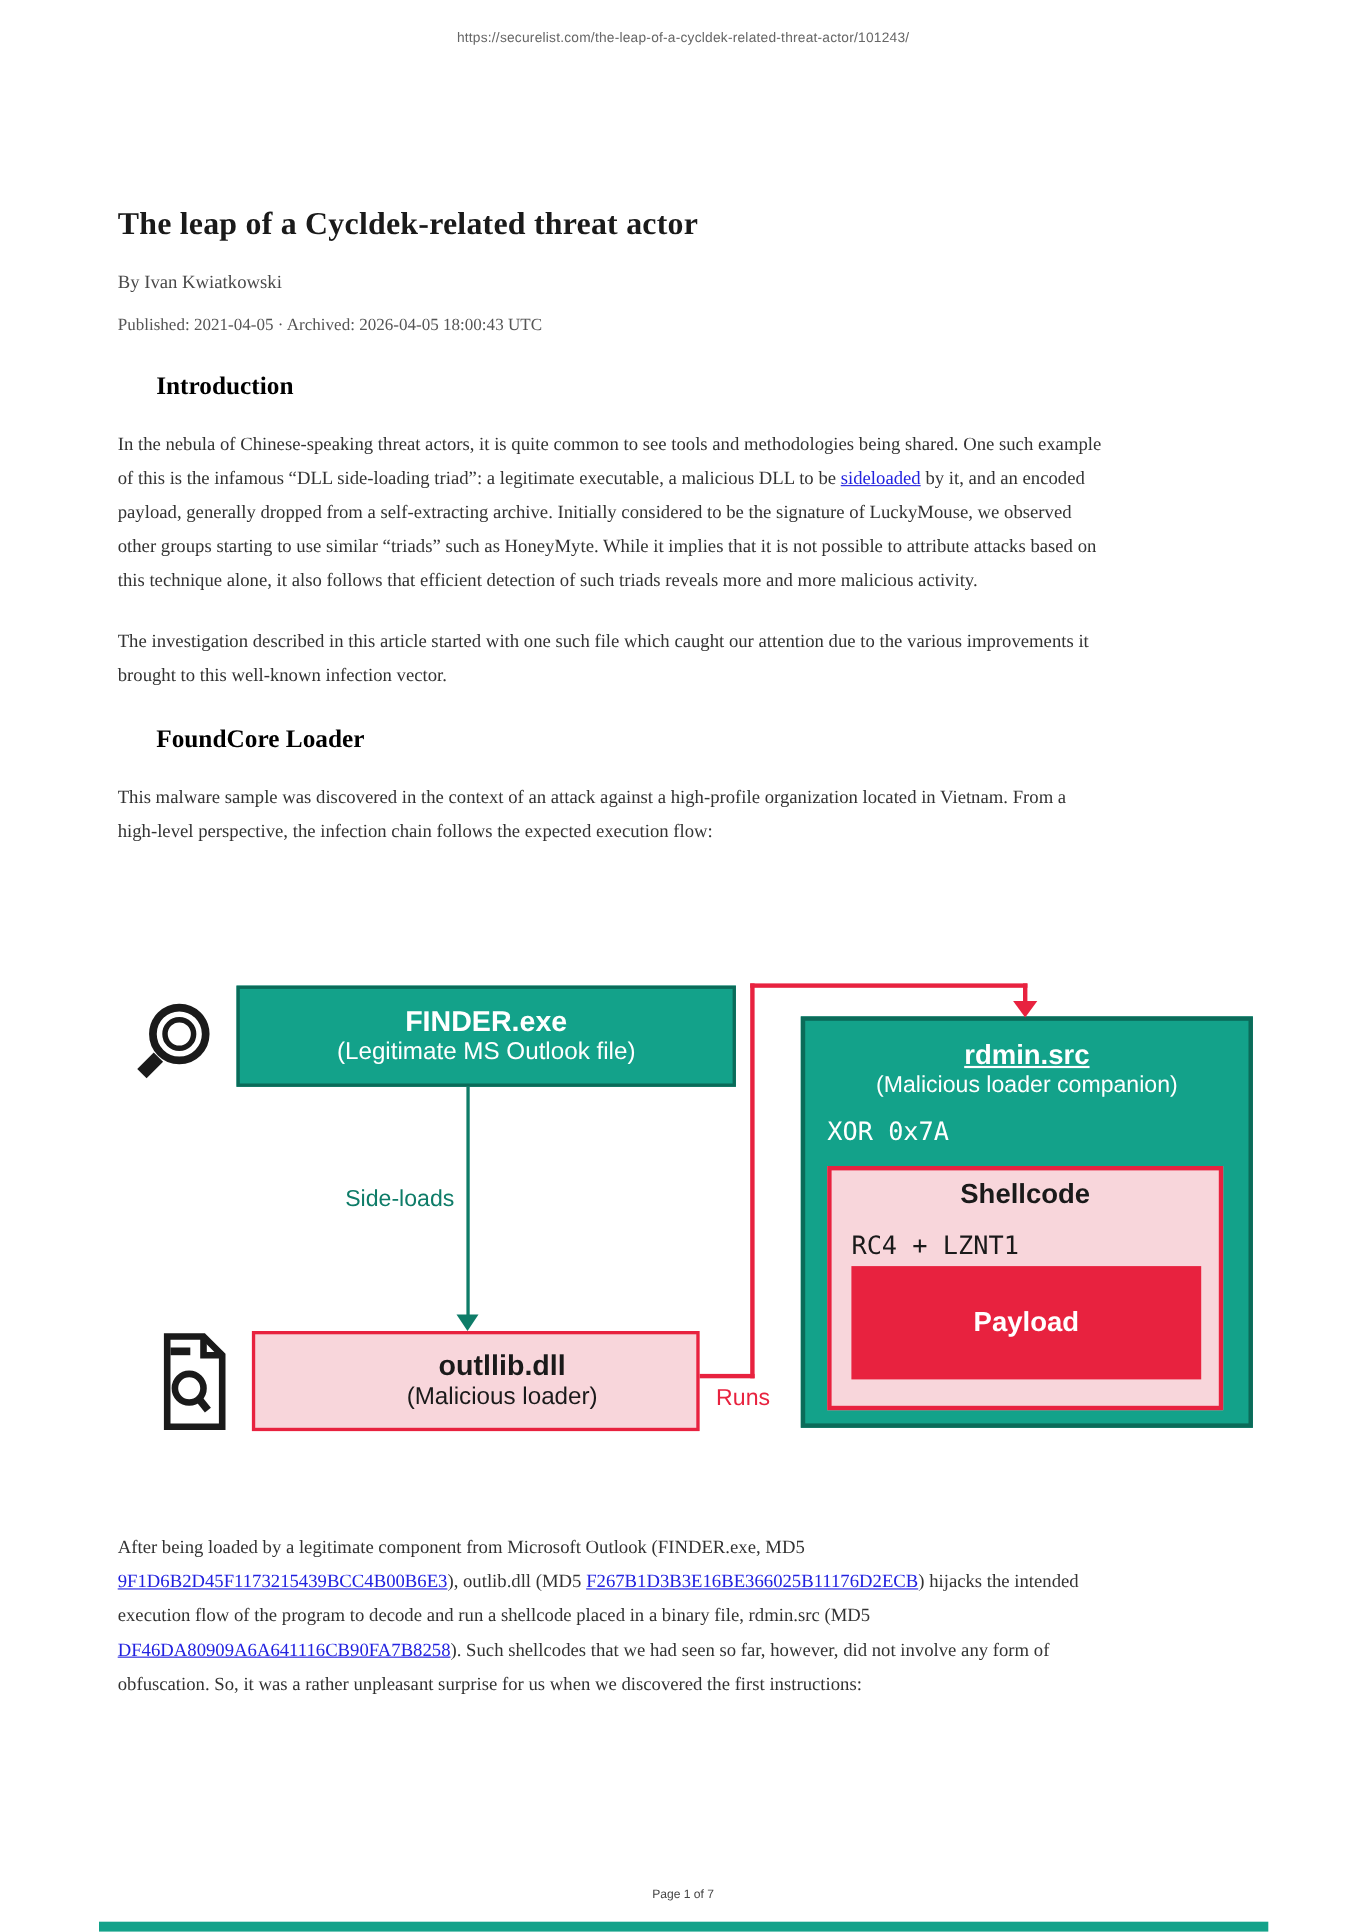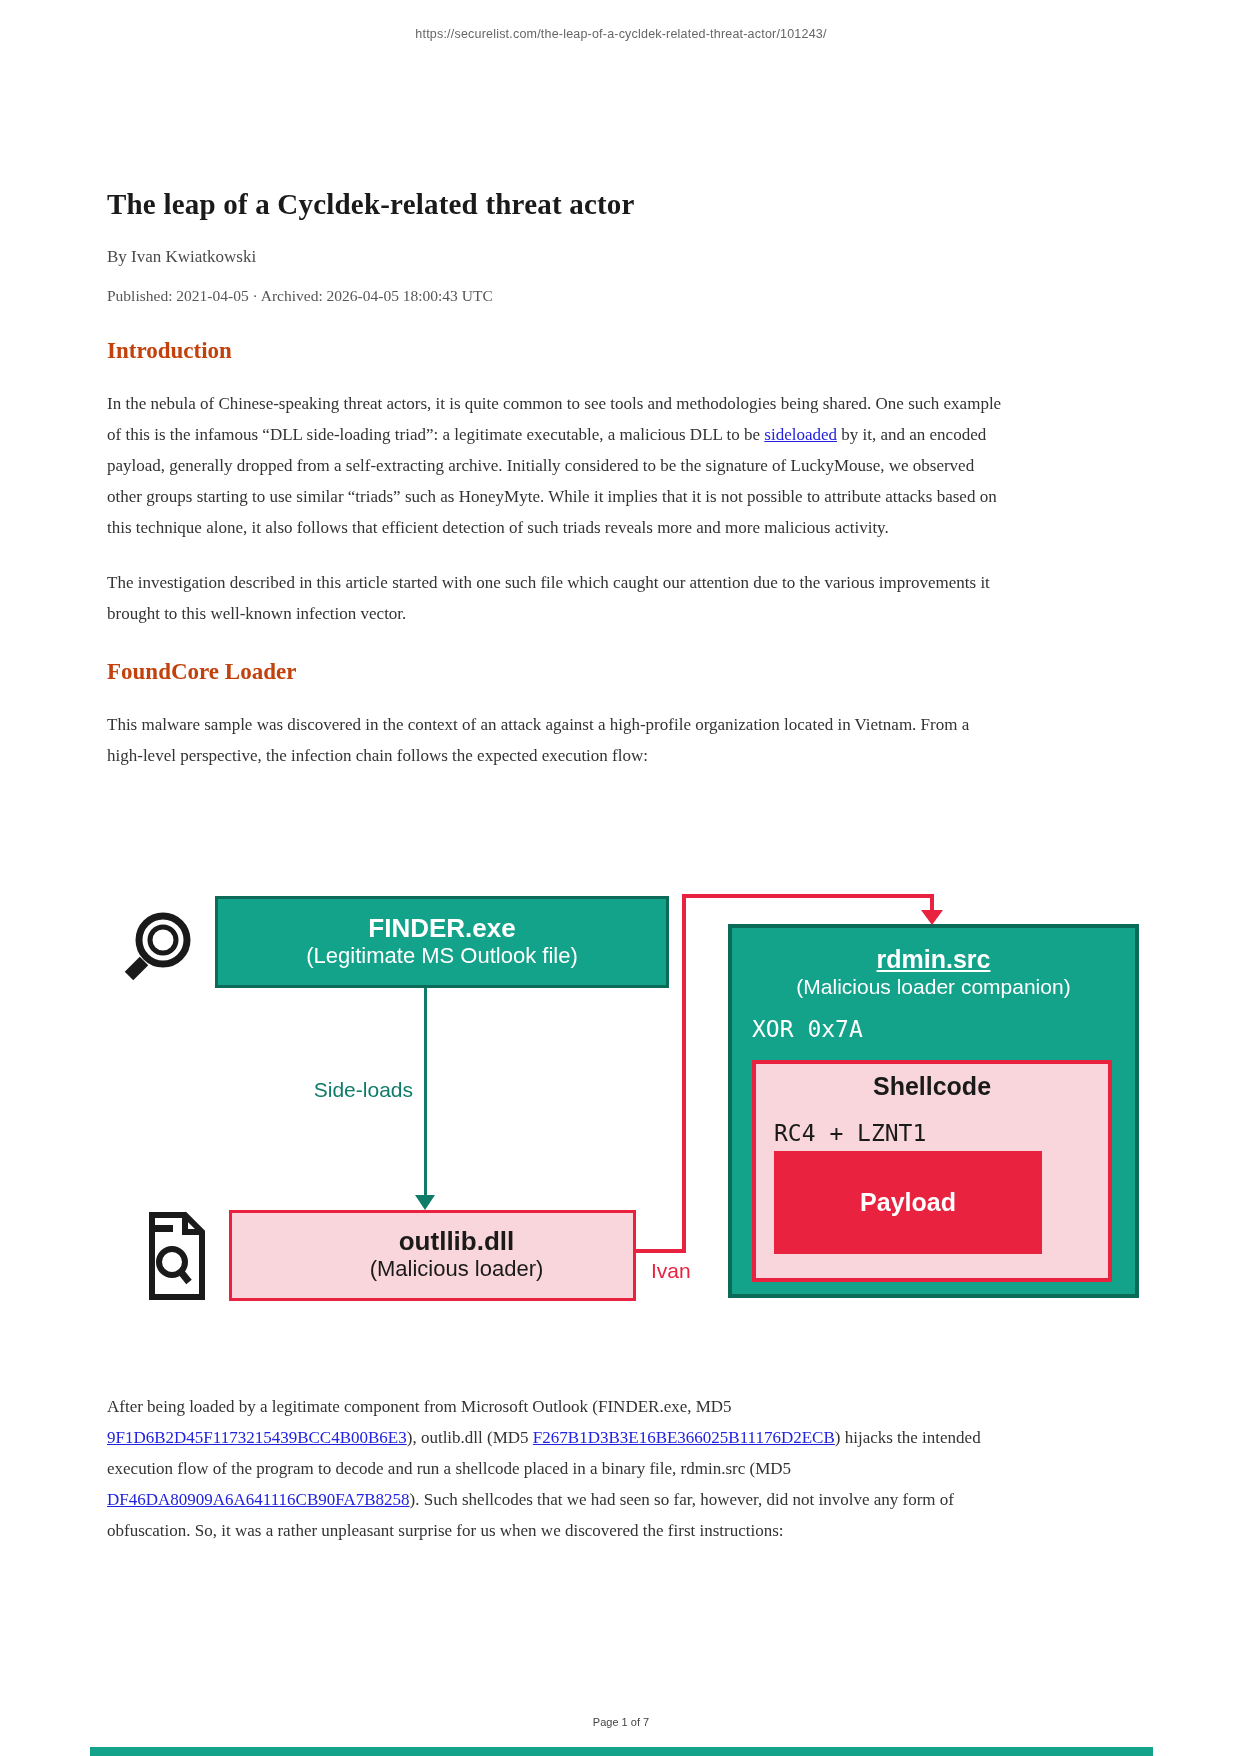--- a/index.html
+++ b/index.html
@@ -21,7 +21,7 @@
   .title{margin-top:188px;font-size:29px;font-weight:700;color:#1a1a1a;letter-spacing:0.2px;}
   .byline{margin-top:26px;font-size:17px;color:#4a4a4a;}
   .published{margin-top:20px;font-size:15.5px;color:#555;}
-  h2{font-size:23px;font-weight:700;color:#c2410c;}
+  h2{font-size:23px;font-weight:700;color:#000000;margin-left:35px;}
   .h2-intro{margin-top:33px;}
   .h2-found{margin-top:30px;}
   p{margin-top:24px;font-size:17px;line-height:31px;color:#333;}

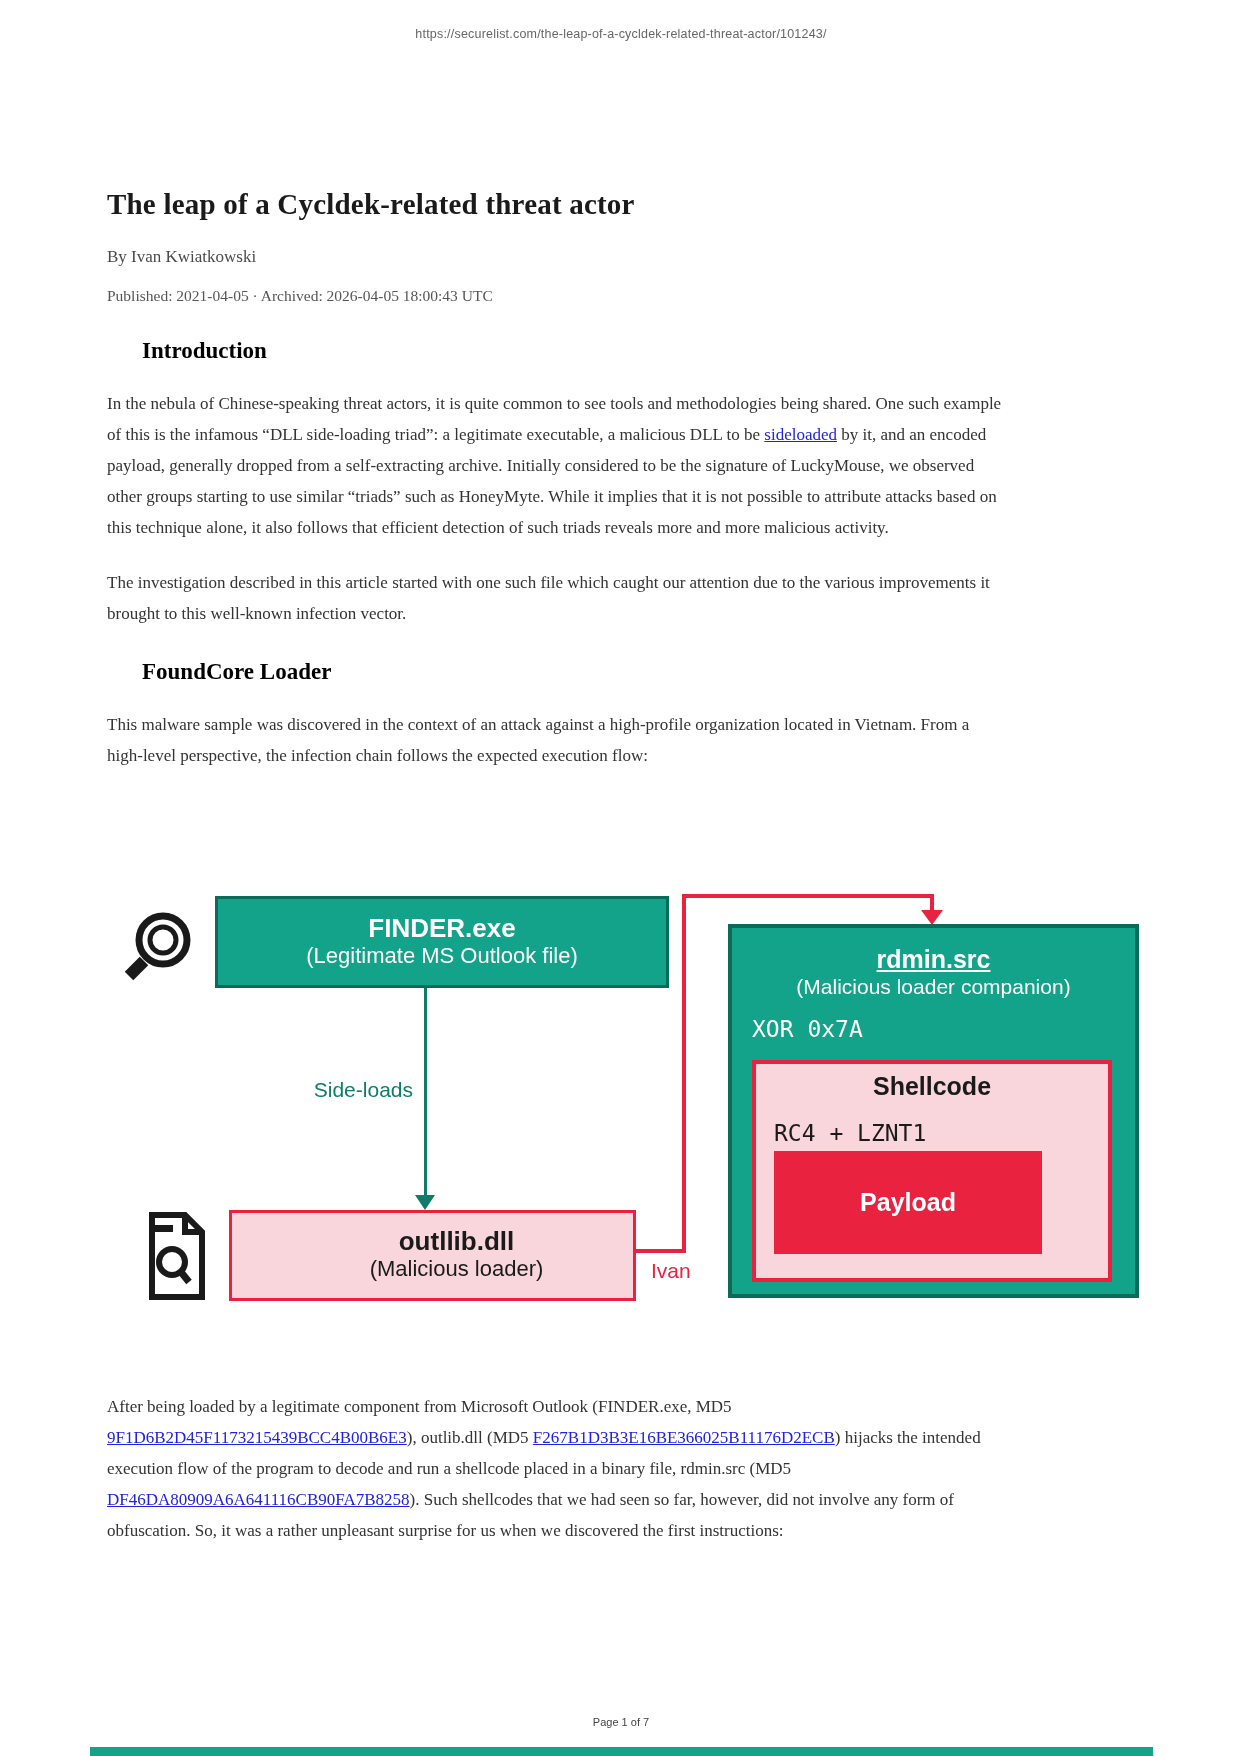--- a/index.html
+++ b/index.html
@@ -57,7 +57,7 @@
     background:var(--pink,#F8D6DB);border:4px solid var(--red,#E8223F);
     color:#1a1a1a;text-align:center;padding-top:8px;}
   .shellbox .t1{font-size:25px;font-weight:700;}
-  .payload{left:661px;top:263px;width:268px;height:103px;
+  .payload{left:661px;top:263px;width:318px;height:103px;
     background:var(--red,#E8223F);color:#fff;font-weight:700;font-size:25px;
     display:flex;align-items:center;justify-content:center;}
   .mono{font-family:"DejaVu Sans Mono", monospace;font-size:23px;}

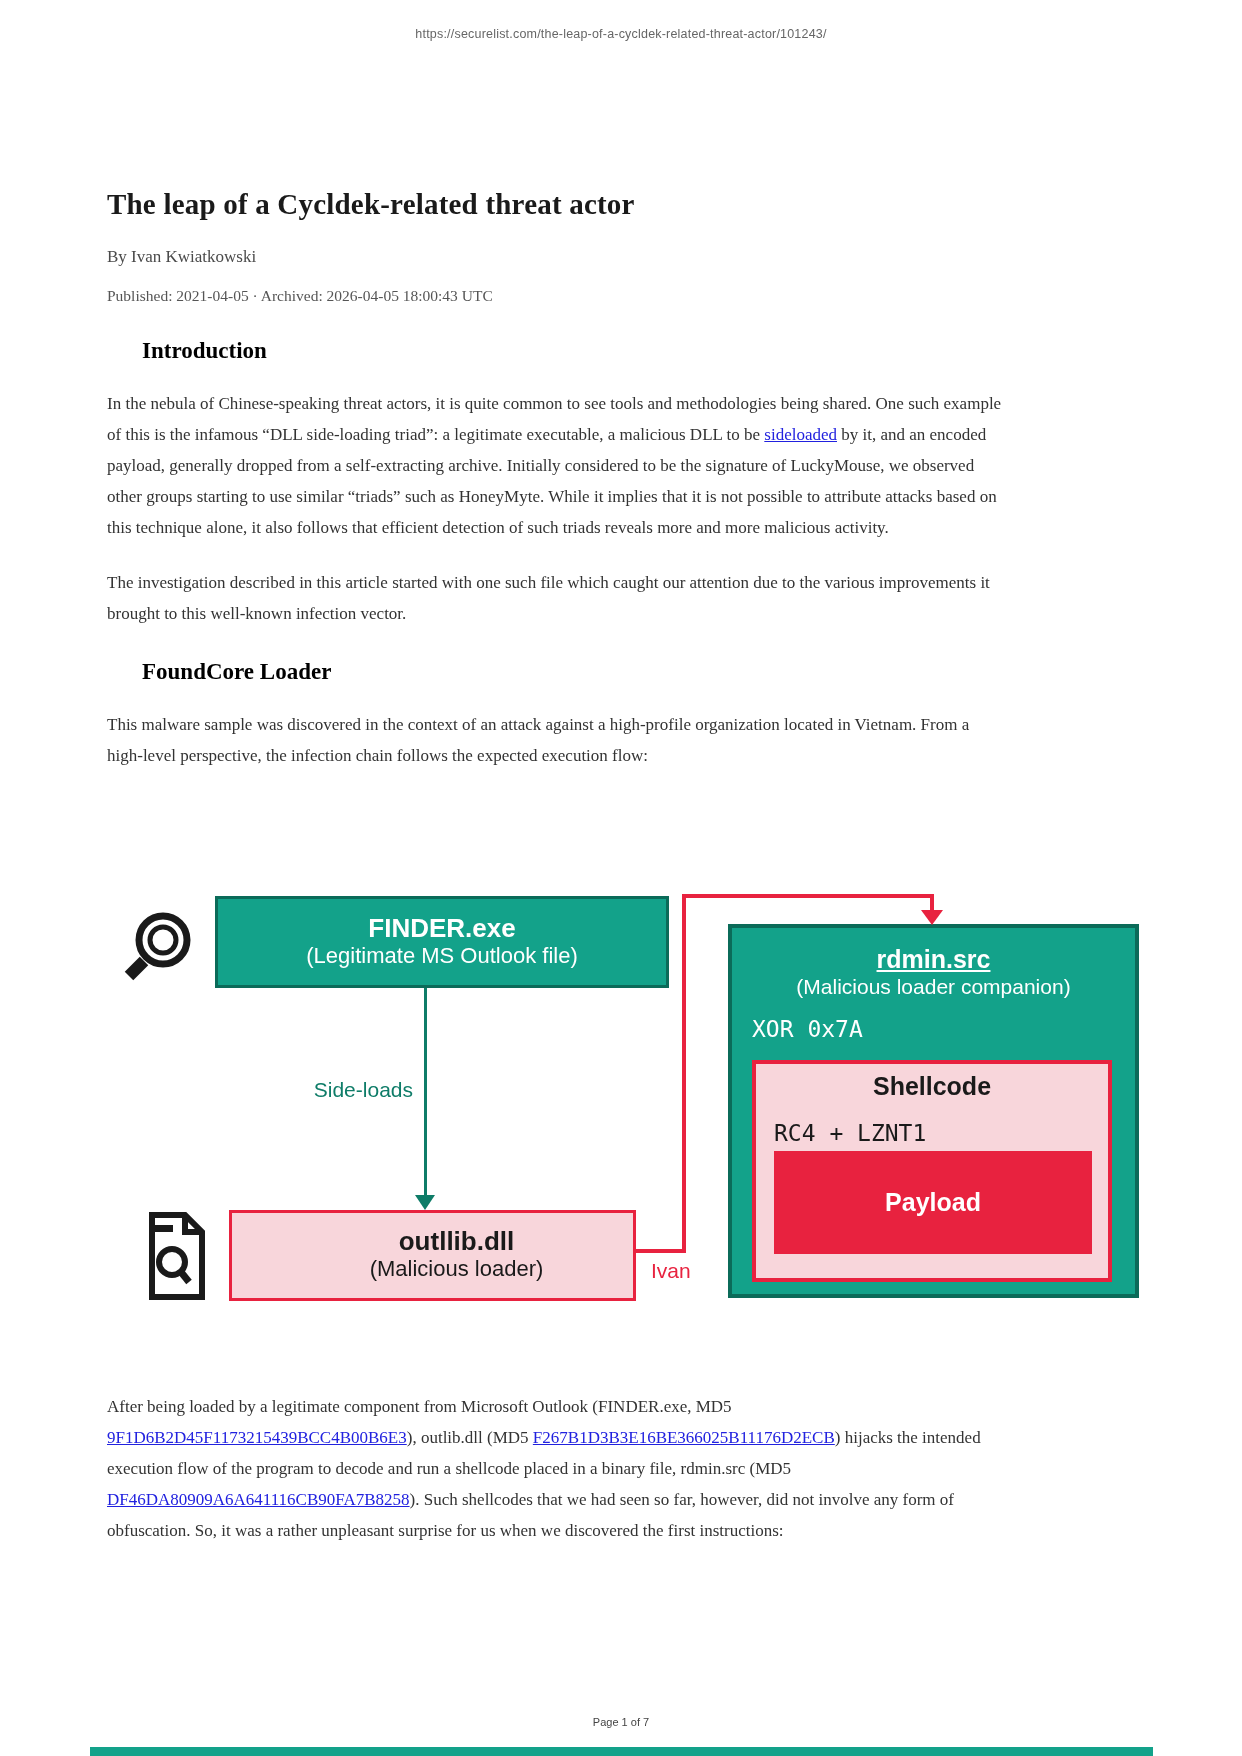--- a/index.html
+++ b/index.html
@@ -156,7 +156,7 @@
     <div class="abs rseg r-top"></div>
     <div class="abs rseg r-drop"></div>
     <div class="abs rhead"></div>
-    <div class="abs lbl-runs">Ivan</div>
+    <div class="abs lbl-runs">Runs</div>
   </div>
 
   <p style="margin-top:88px;"><span>After being loaded by a legitimate component from Microsoft Outlook (FINDER.exe, MD5 </span><a href="#">9F1D6B2D45F1173215439BCC4B00B6E3</a><span>), outlib.dll (MD5 </span><a href="#">F267B1D3B3E16BE366025B11176D2ECB</a><span>) hijacks the intended execution flow of the program to decode and run a shellcode placed in a binary file, rdmin.src (MD5 </span><a href="#">DF46DA80909A6A641116CB90FA7B8258</a><span>). Such shellcodes that we had seen so far, however, did not involve any form of obfuscation. So, it was a rather unpleasant surprise for us when we discovered the first instructions:</span></p>

